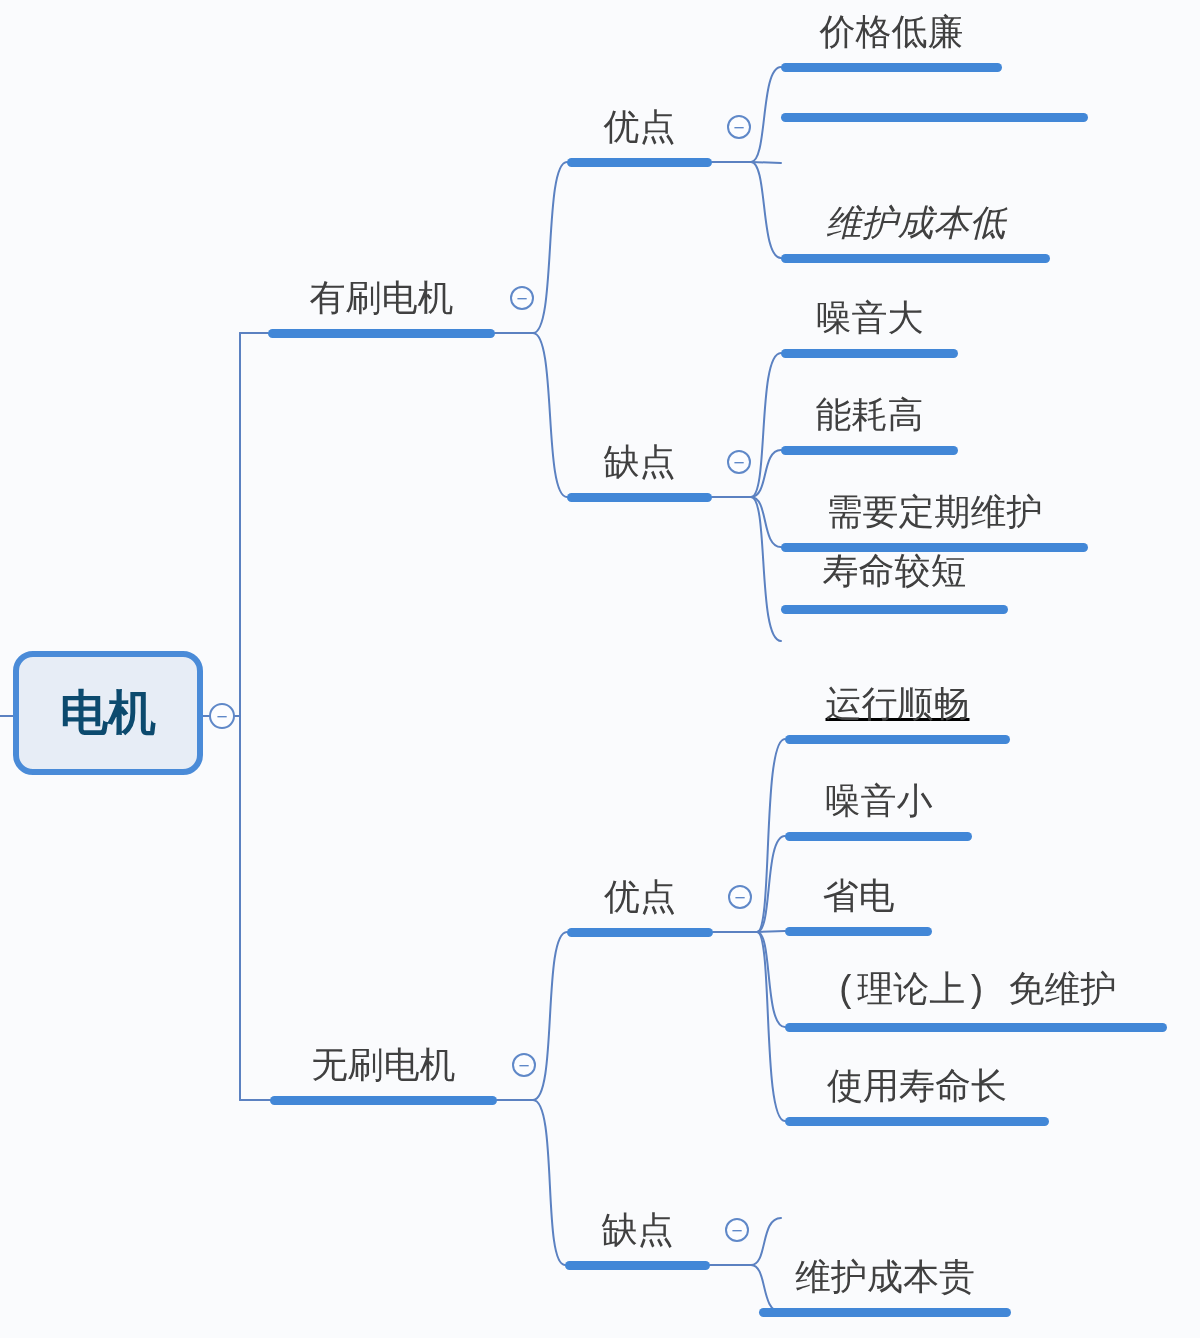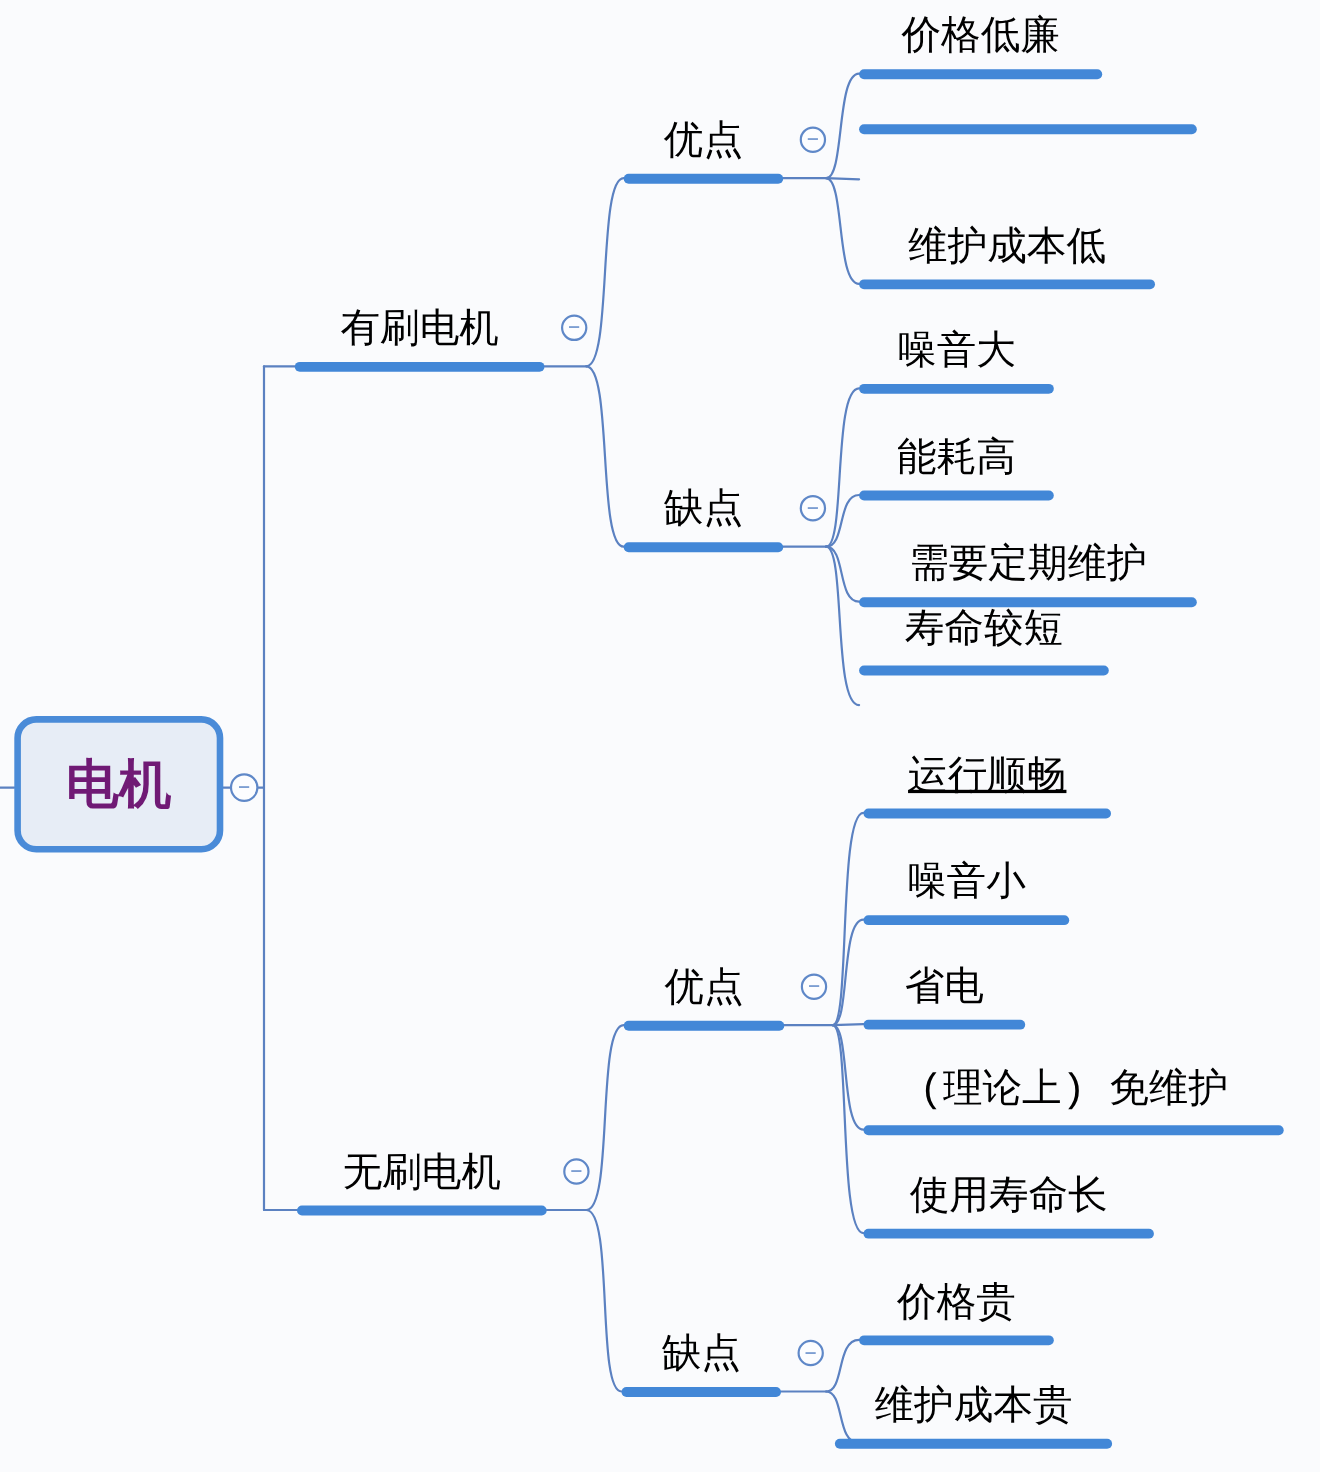--- a/index.html
+++ b/index.html
@@ -20,7 +20,7 @@
   .node-label{
     display:block;
     font-size:36px;line-height:46px;
-    color:#000000;font-weight:500;
+    color:#404040;font-weight:500;
     white-space:nowrap;
   }
   .node-bar{

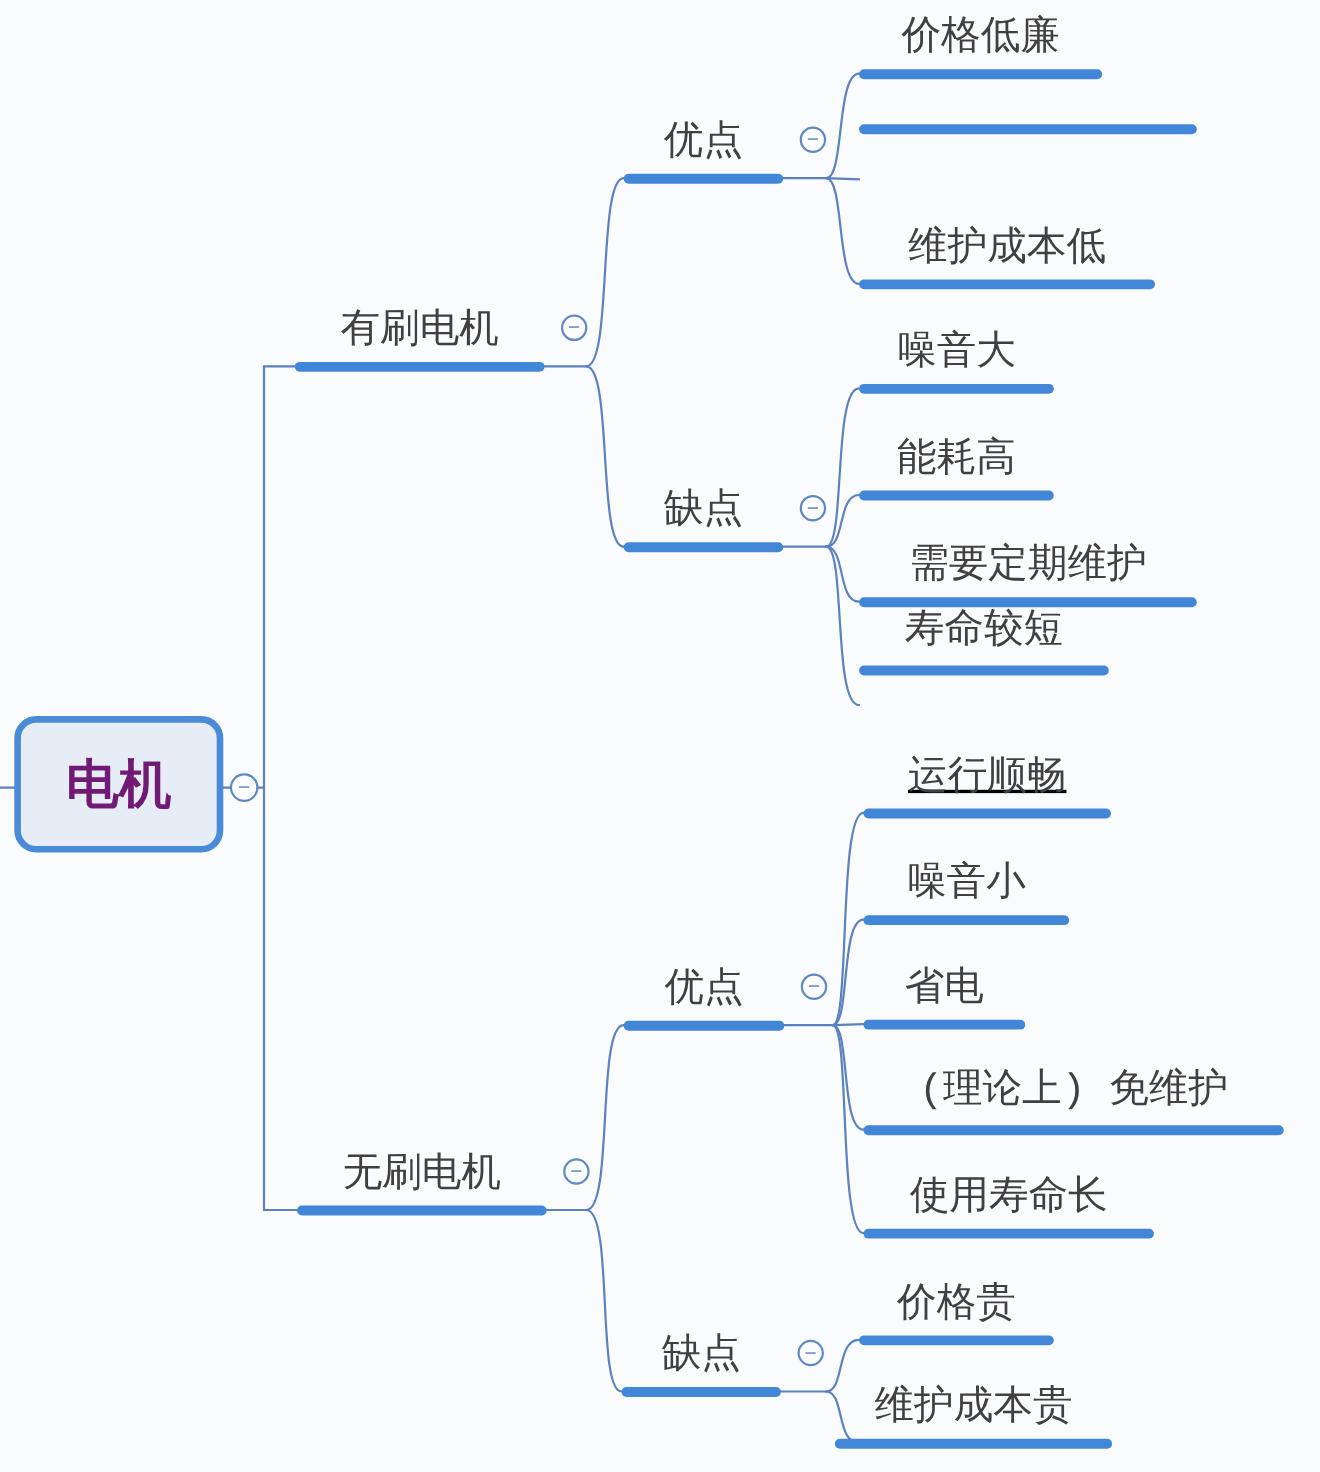--- a/index.html
+++ b/index.html
@@ -135,7 +135,7 @@
   <div class="node" style="left:781px;top:105px;width:307px;">
     <div class="node-bar"></div>
   </div>
-  <div class="node" style="left:781px;top:200px;width:269px;">
+  <div class="node" style="left:781px;top:200px;width:269px;font-style:italic;">
     <span class="node-label">维护成本低</span>
     <div class="node-bar"></div>
   </div>

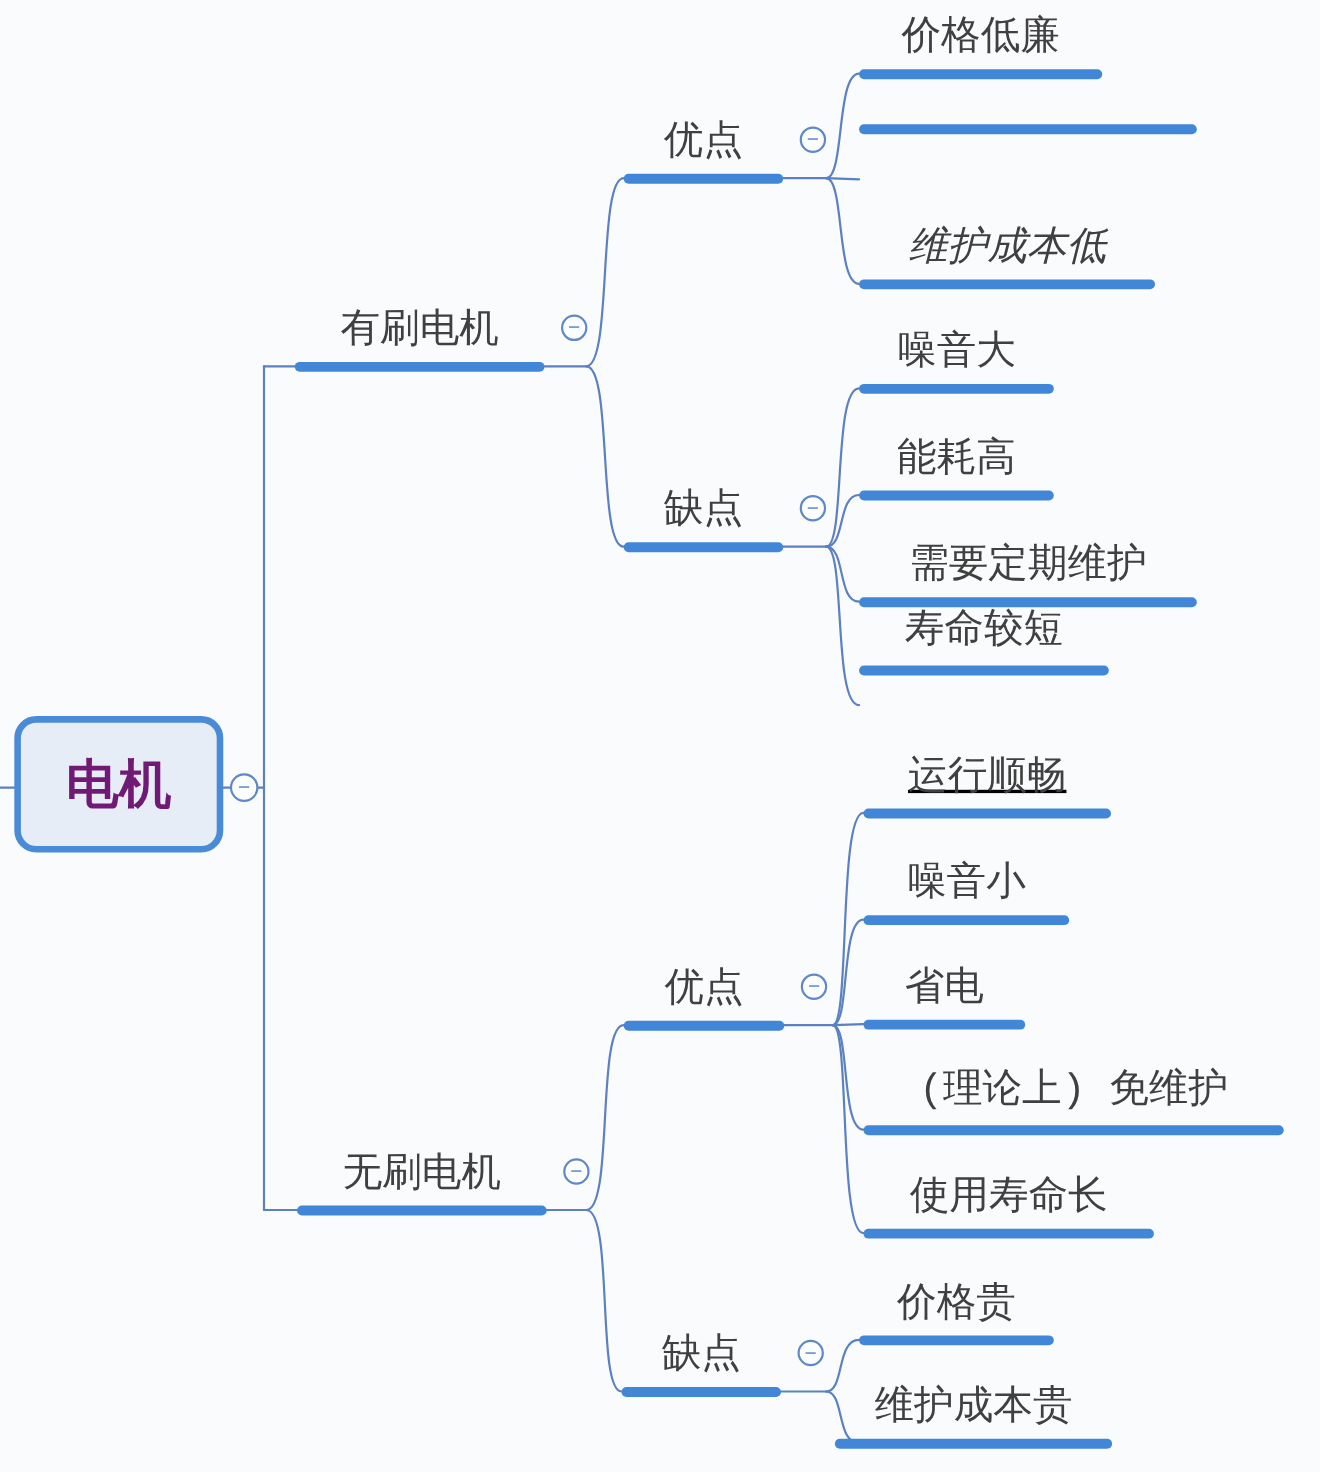--- a/index.html
+++ b/index.html
@@ -53,7 +53,7 @@
     z-index:1;
   }
   .root-label{
-    font-size:48px;font-weight:700;color:#701a75;
+    font-size:48px;font-weight:700;color:#0c4a6e;
     white-space:nowrap;
   }
   .root-collapse{

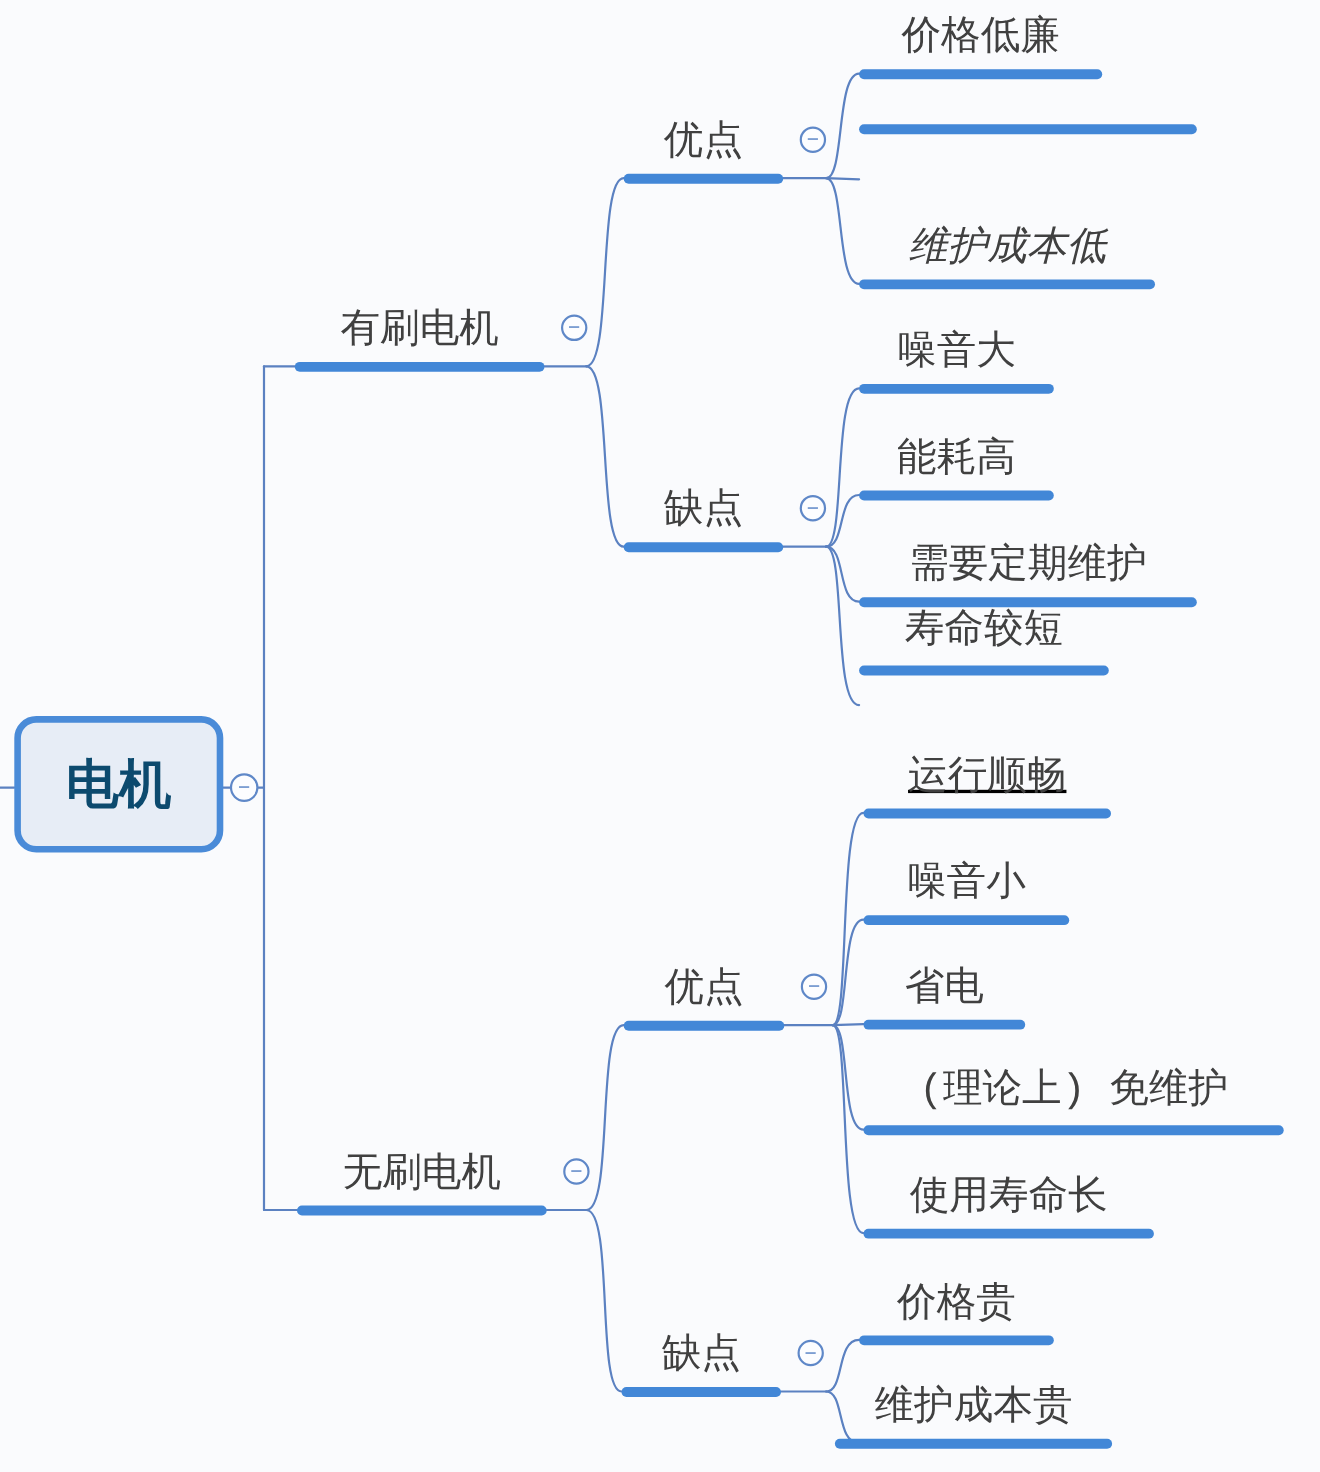--- a/index.html
+++ b/index.html
@@ -210,10 +210,6 @@
     </span>
   </div>
 
-  <div class="node" style="left:781px;top:1160px;width:177px;">
-    <span class="node-label">价格贵</span>
-    <div class="node-bar"></div>
-  </div>
   <div class="node" style="left:759px;top:1254px;width:252px;">
     <span class="node-label">维护成本贵</span>
     <div class="node-bar"></div>

